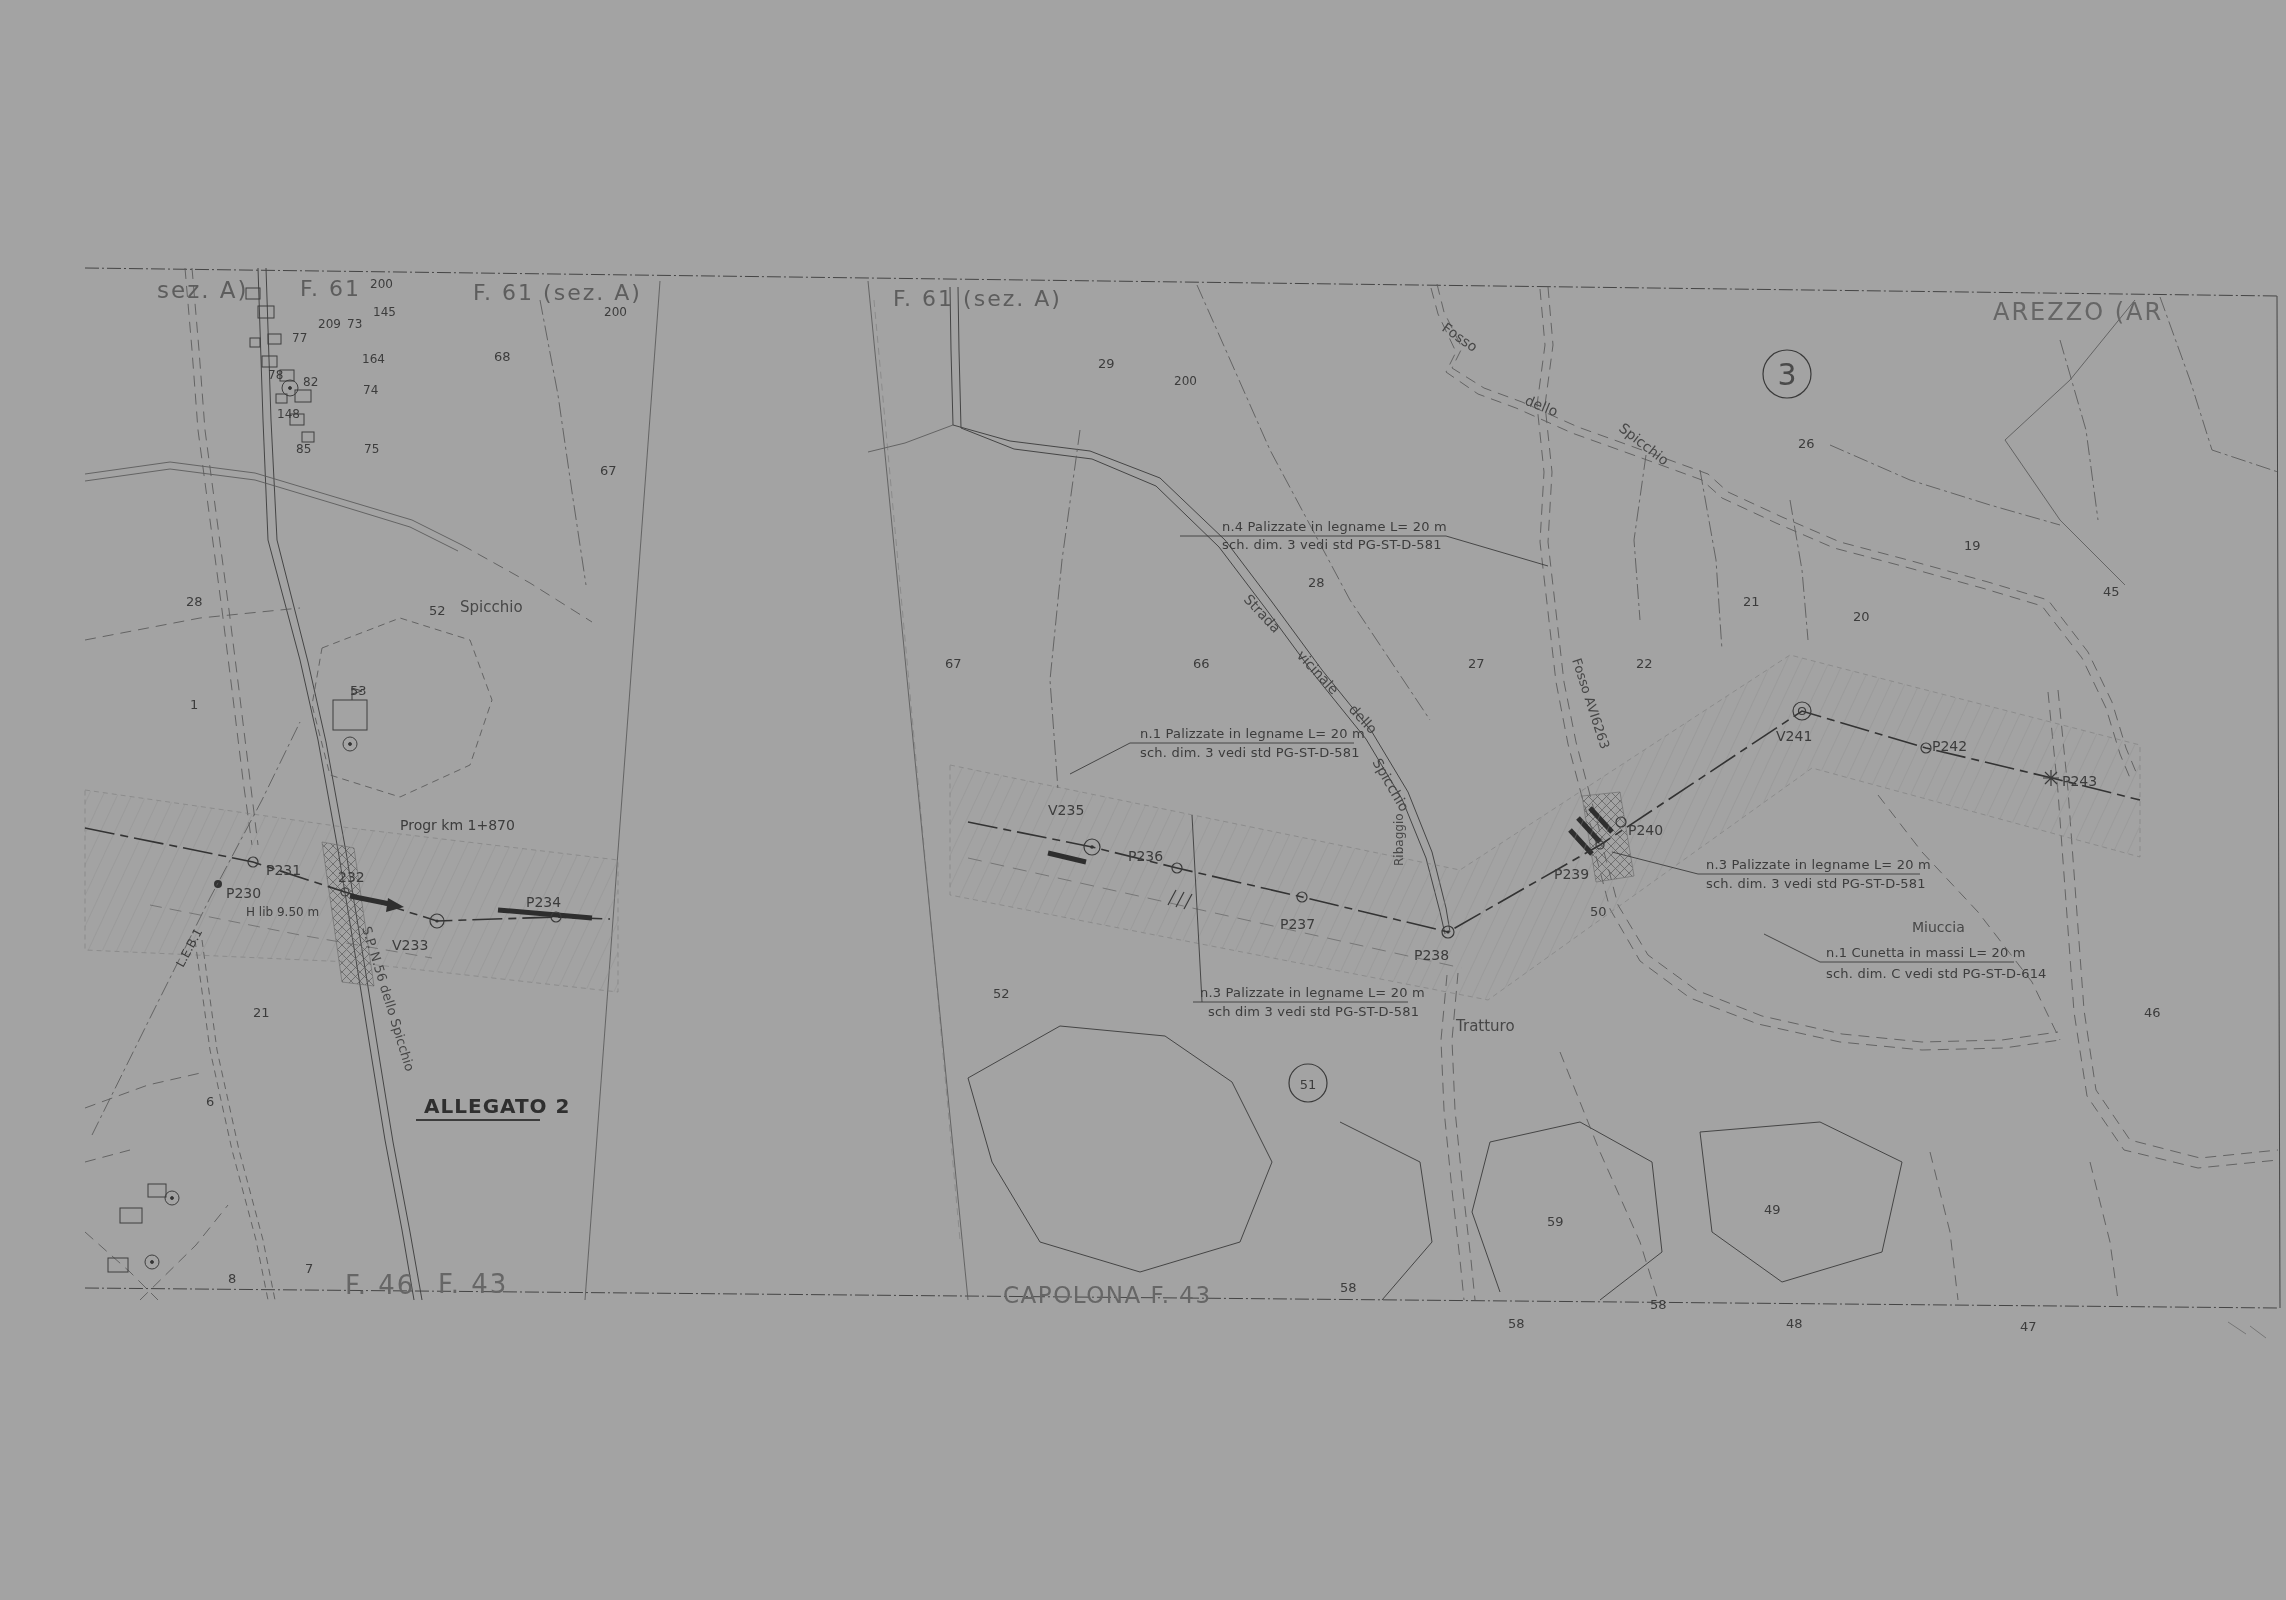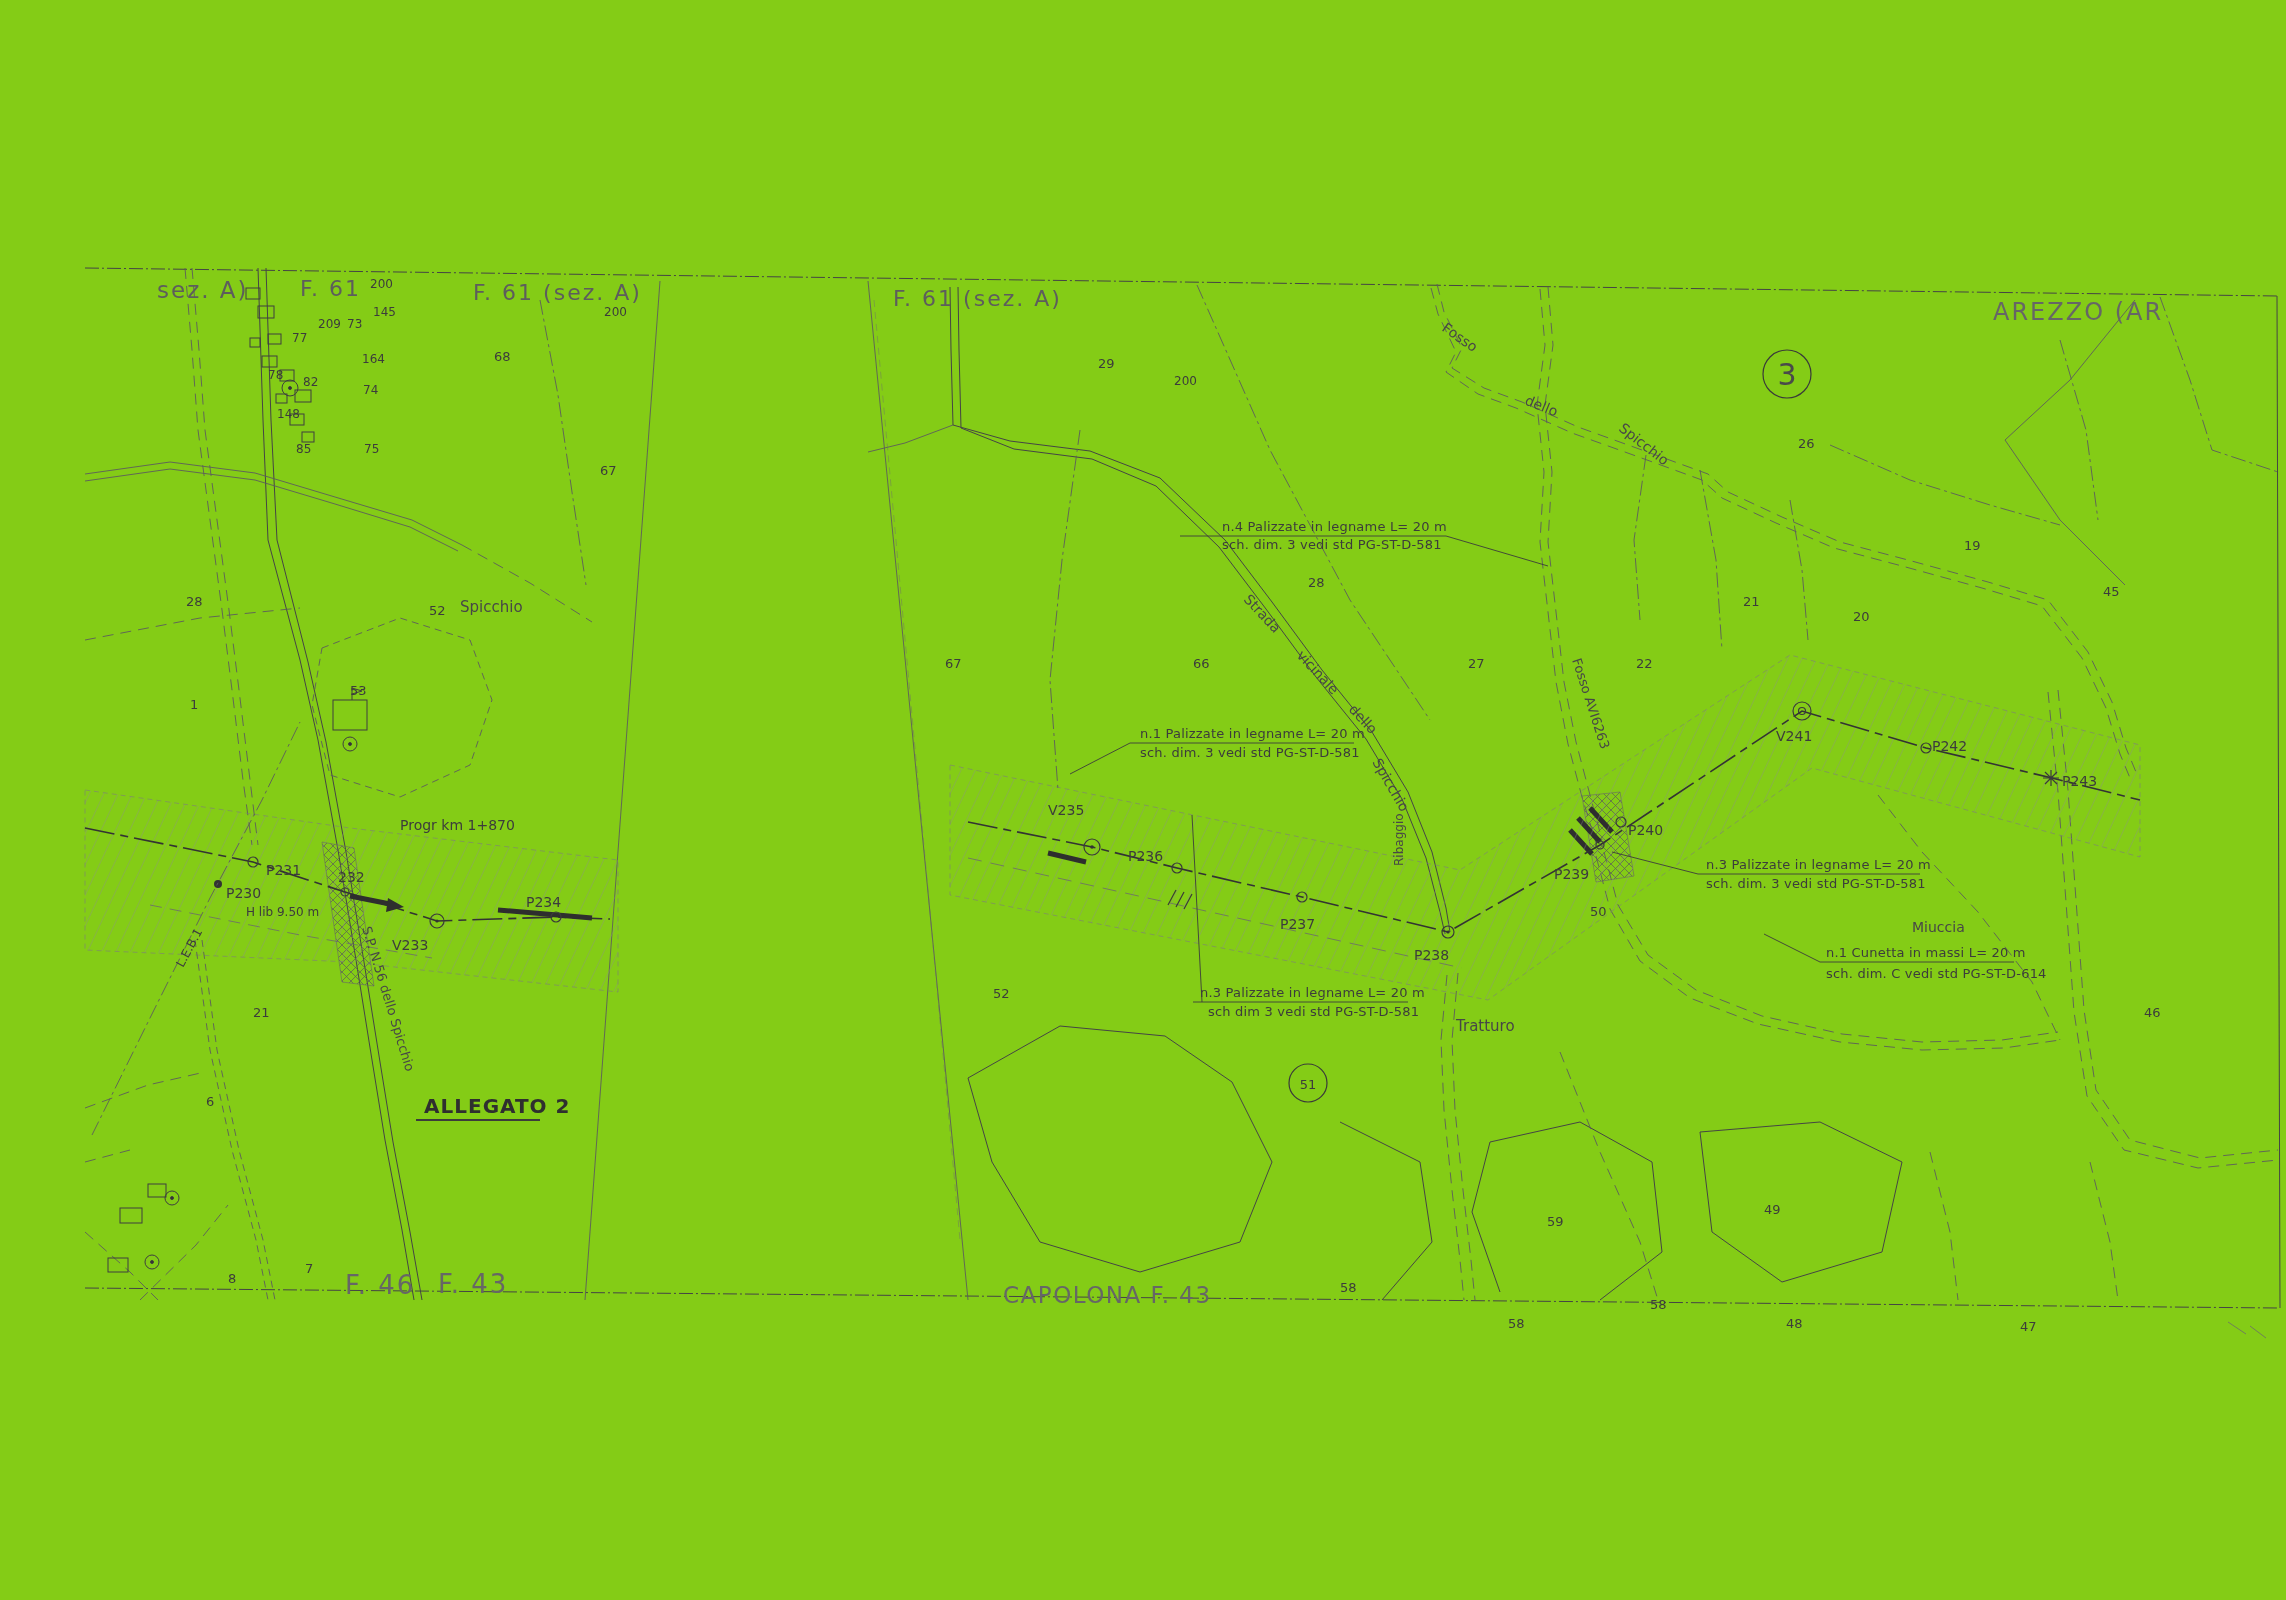--- a/index.html
+++ b/index.html
@@ -3,7 +3,7 @@
 <meta charset="utf-8">
 <style>
   html,body{margin:0;padding:0;background:#ffffff;}
-  .page{position:relative;width:2286px;height:1600px;background:#84cc16;overflow:hidden;
+  .page{position:relative;width:2286px;height:1600px;background:#a3a3a3;overflow:hidden;
         font-family:"DejaVu Sans",sans-serif;}
   svg{display:block;}
   .ln{stroke:#454545;stroke-width:1;fill:none;}

